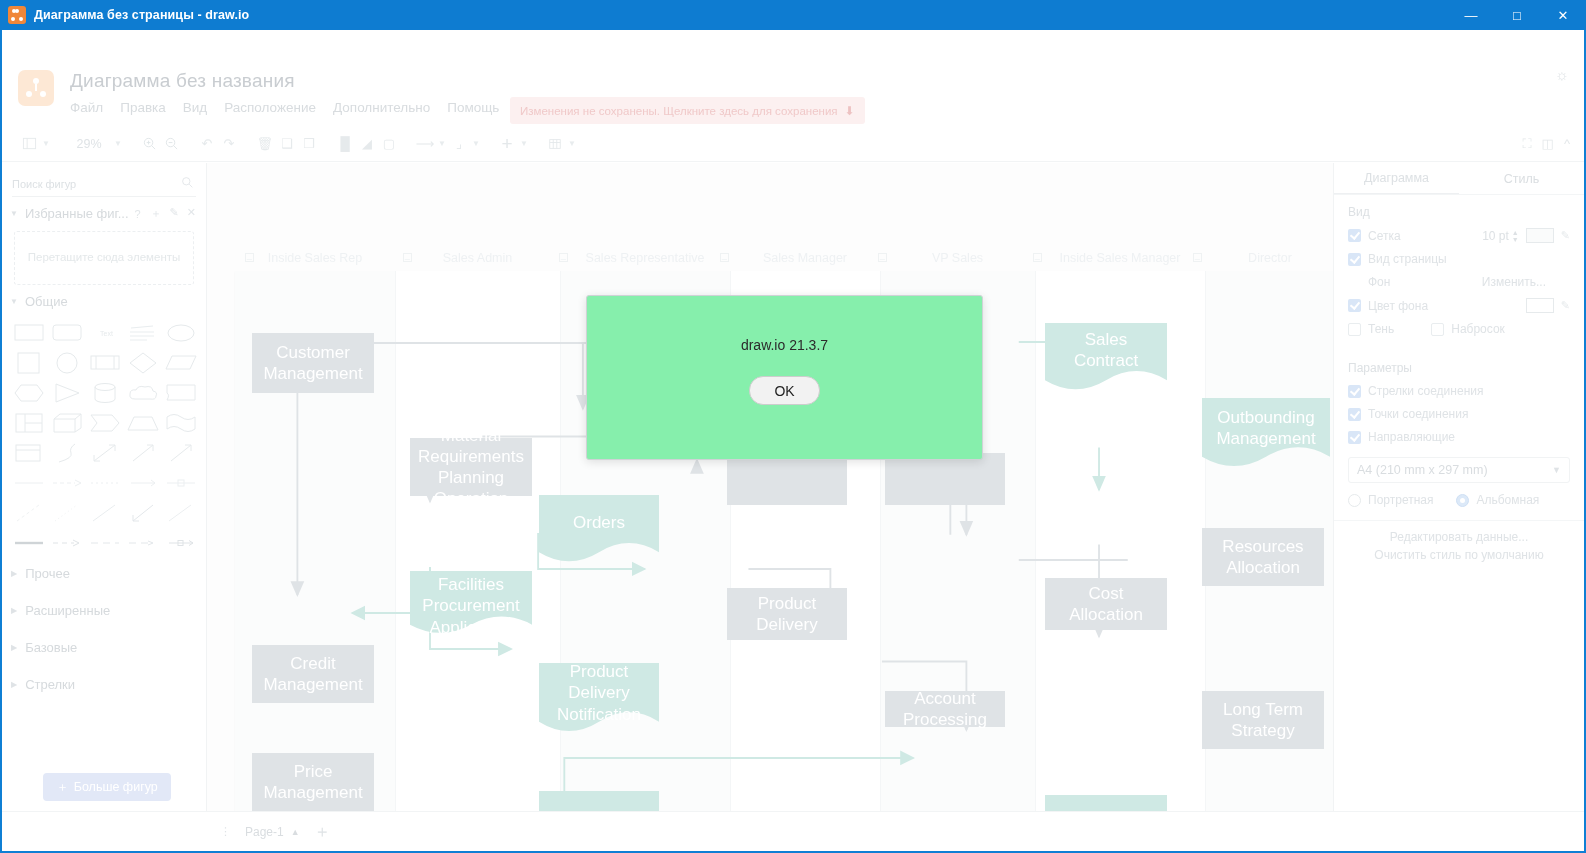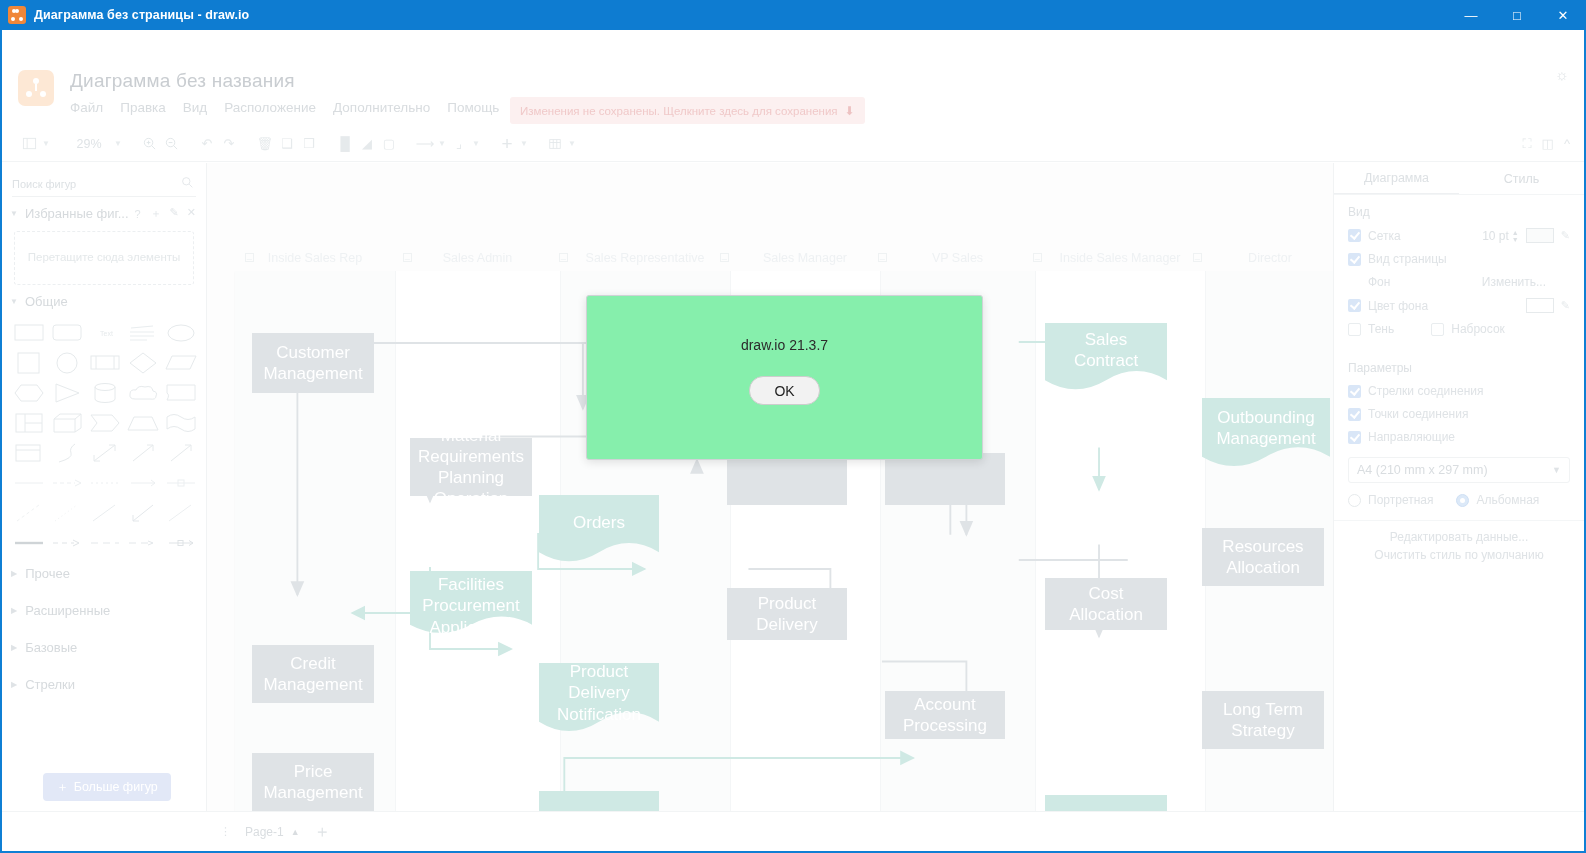--- a/index.html
+++ b/index.html
@@ -751,7 +751,7 @@
         <span class="lbl"></span>
       </div>
 
-      <div class="node gray" style="left:678px;top:528px;width:120px;height:48px;">
+      <div class="node gray" style="left:678px;top:528px;width:120px;height:36px;">
         <span class="lbl">Account Processing</span>
       </div>
 

